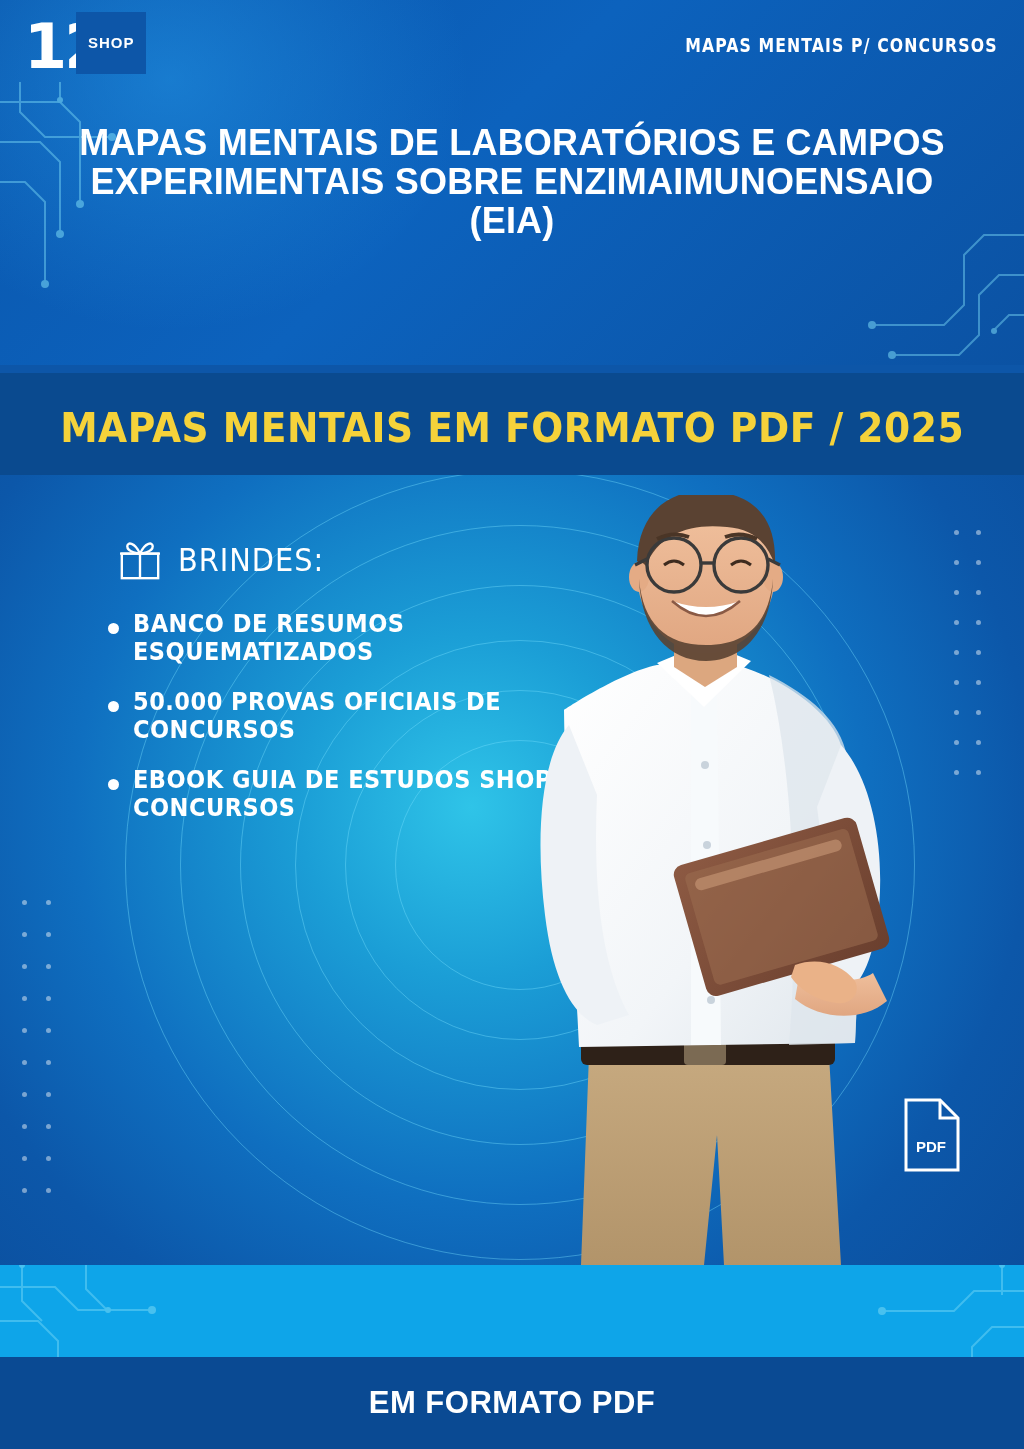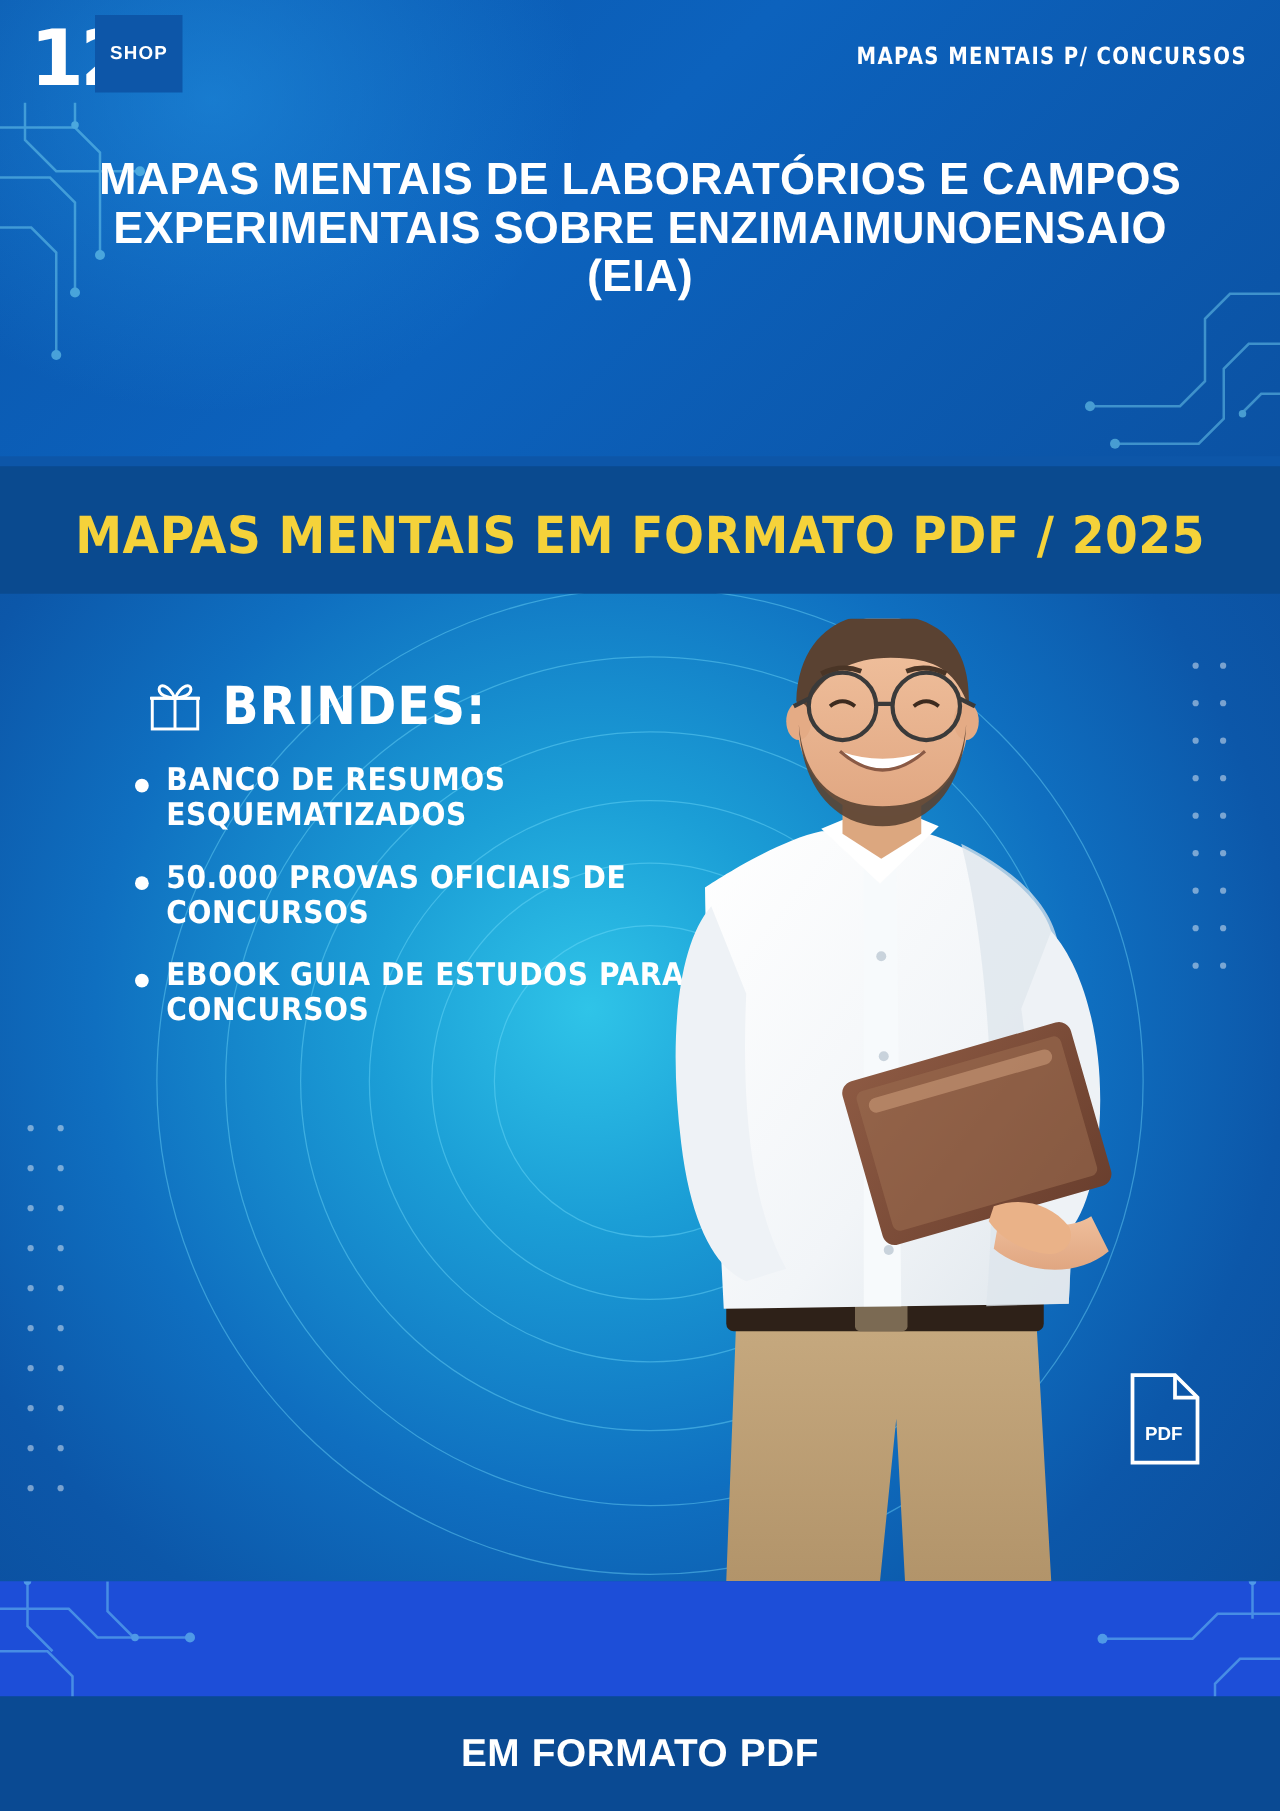--- a/index.html
+++ b/index.html
@@ -90,7 +90,7 @@
     display:flex; align-items:center; gap:16px;
   }
   .brindes-label {
-    color:#ffffff; font-size:42px; font-weight:bold; letter-spacing:1px;
+    color:#ffffff; font-size:32px; font-weight:normal; letter-spacing:1px;
     font-family:"DejaVu Sans Condensed","Liberation Sans",sans-serif;
   }
   .gift-icon { width:44px; height:40px; }

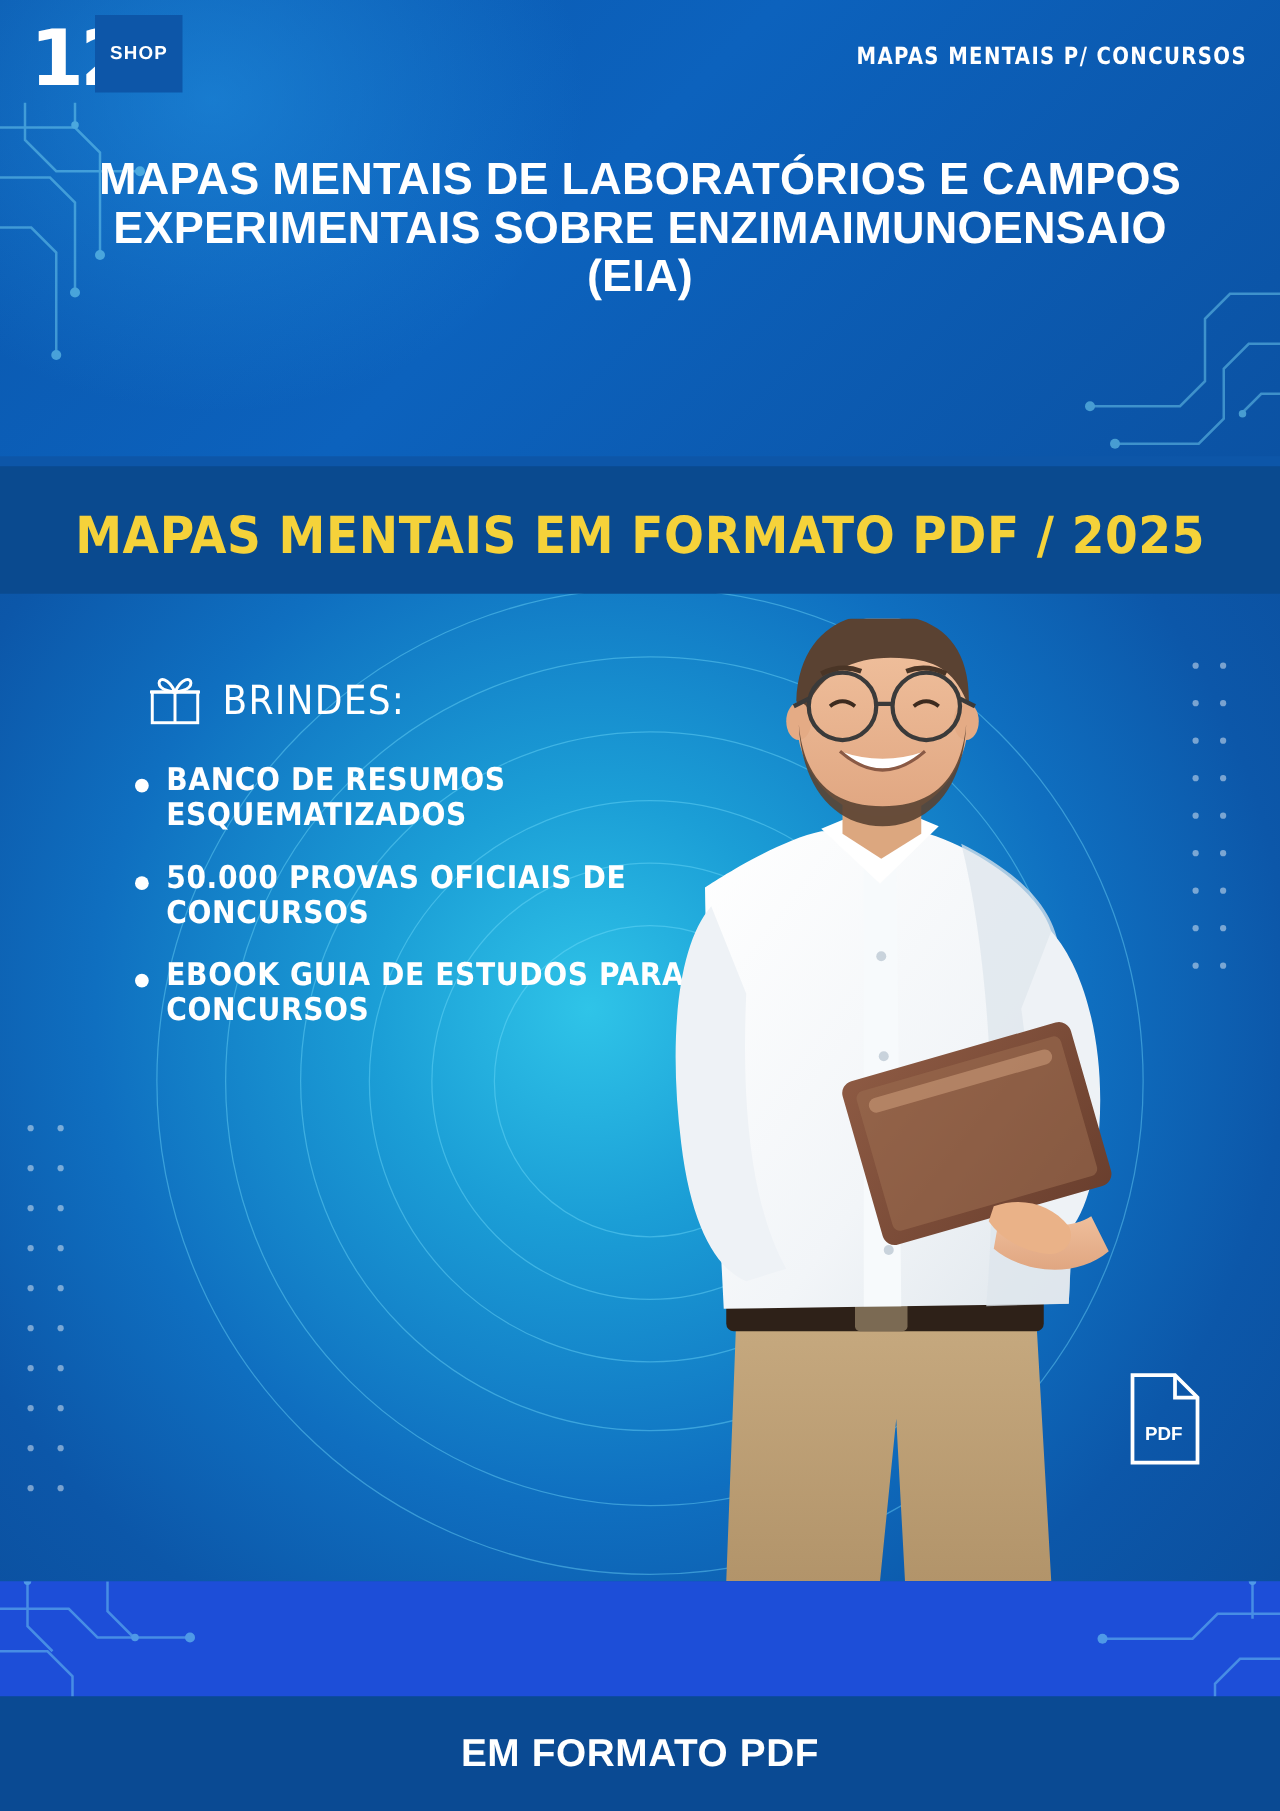--- a/index.html
+++ b/index.html
@@ -267,7 +267,7 @@
       </div>
       <div class="bullet-item">
         <span class="dot"></span>
-        <span class="bullet-text">EBOOK GUIA DE ESTUDOS PARA CONCURSOS</span>
+        <span class="bullet-text">EBOOK GUIA DE ESTUDOS SHOP CONCURSOS</span>
       </div>
     </div>
 

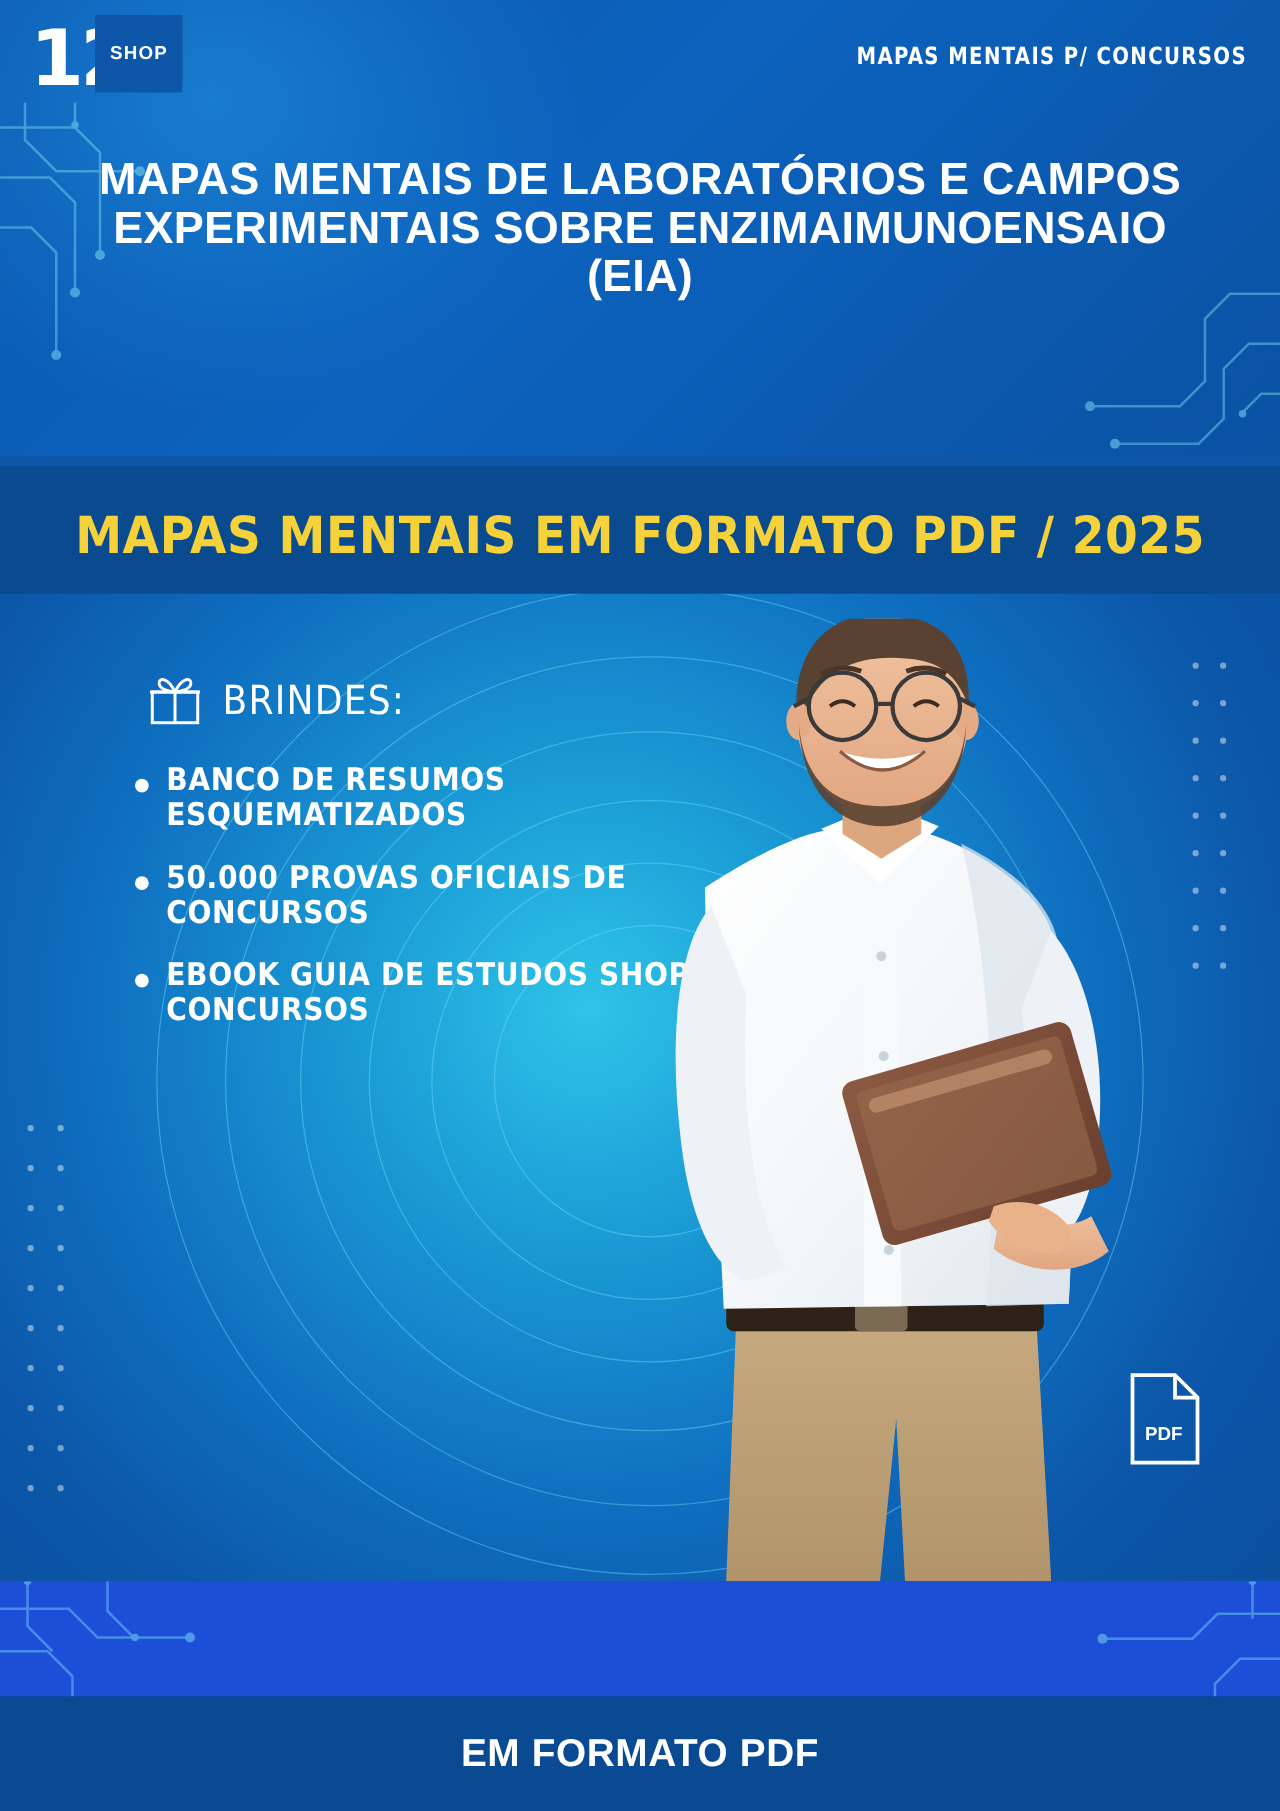--- a/index.html
+++ b/index.html
@@ -125,7 +125,7 @@
   
   .footer {
     position:absolute; bottom:0; left:0; width:1024px; height:184px;
-    background:#1d4ed8; overflow:hidden;margin-top:40px;
+    background:#0ea5e9; overflow:hidden;margin-top:40px;
   }
   .footer-strip {
     position:absolute; bottom:0; left:0; width:1024px; height:92px;

